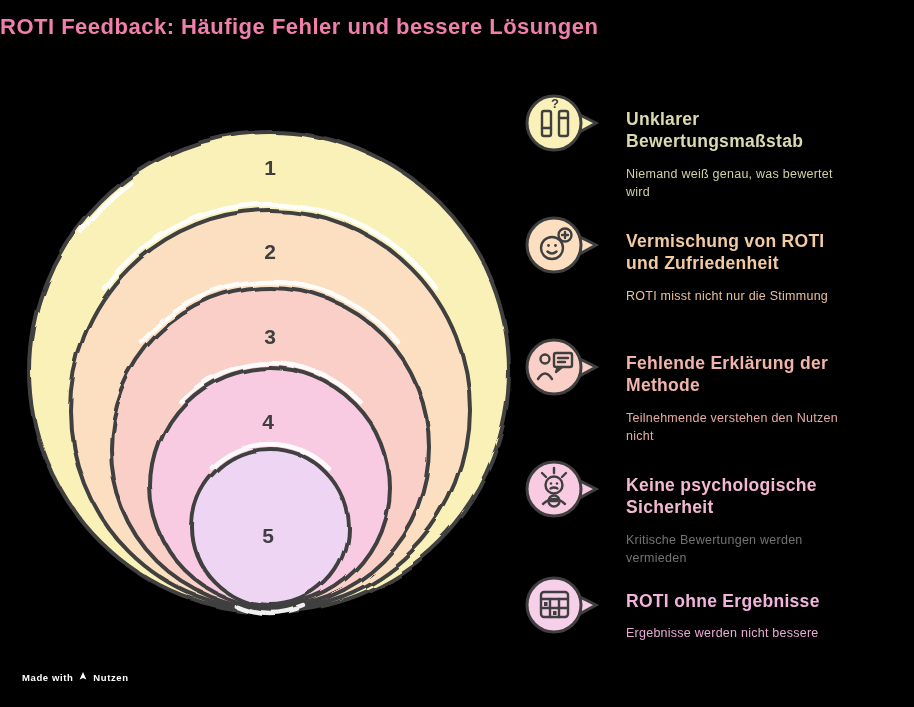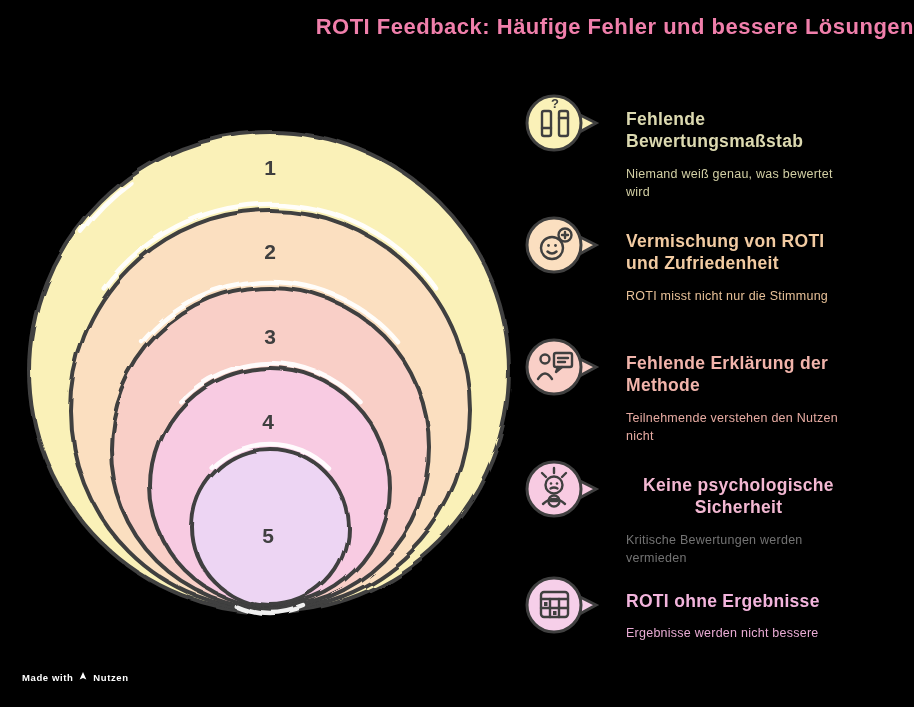--- a/index.html
+++ b/index.html
@@ -10,7 +10,7 @@
   }
   .stage{position:absolute;inset:0;}
   .page-title{
-    position:absolute;top:14px;left:0;width:914px;text-align:right;
+    position:absolute;top:14px;left:0;width:914px;text-align:left;
     margin:0;font-size:22px;font-weight:bold;letter-spacing:.5px;
   }
   svg.rings{position:absolute;left:0;top:0;}

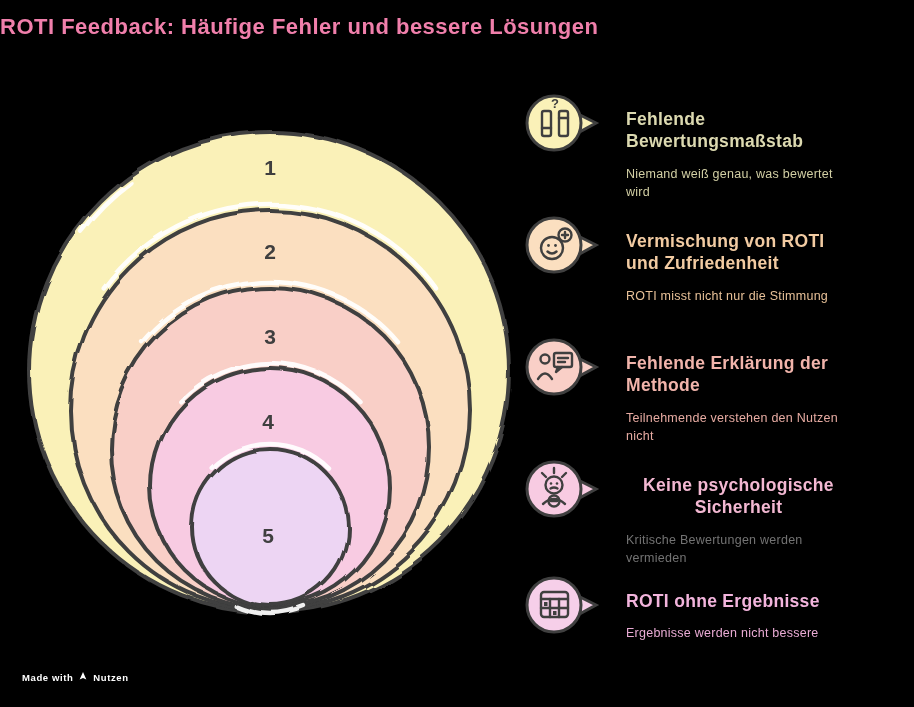--- a/index.html
+++ b/index.html
@@ -80,7 +80,7 @@
       </g>
     </svg>
     <div class="text">
-      <div class="item-title" style="color: rgb(220, 217, 176);">Fehlende Bewertungsmaßstab</div>
+      <div class="item-title" style="color: rgb(220, 217, 176);">Unklarer Bewertungsmaßstab</div>
       <div class="item-subtitle" style="color: rgb(210, 207, 164);">Niemand weiß genau, was bewertet wird</div>
     </div>
   </div>

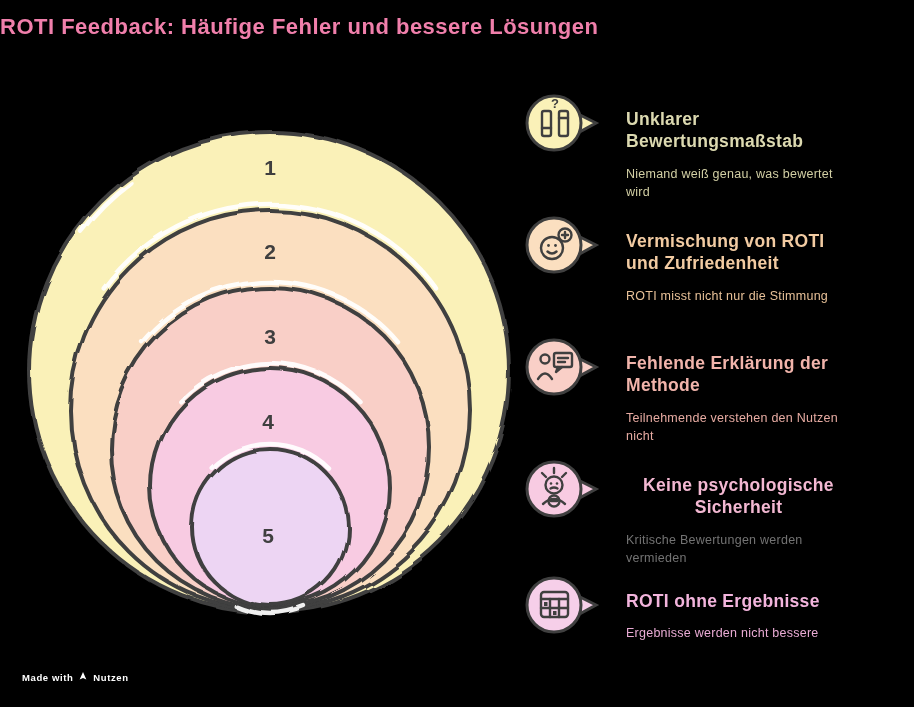--- a/index.html
+++ b/index.html
@@ -142,7 +142,7 @@
       </g>
     </svg>
     <div class="text">
-      <div class="item-title" style="color: rgb(243, 184, 210); text-align: center;">Keine psychologische Sicherheit</div>
+      <div class="item-title" style="color: rgb(243, 184, 210);">Keine psychologische Sicherheit</div>
       <div class="item-subtitle" style="color: #737373;">Kritische Bewertungen werden vermieden</div>
     </div>
   </div>

